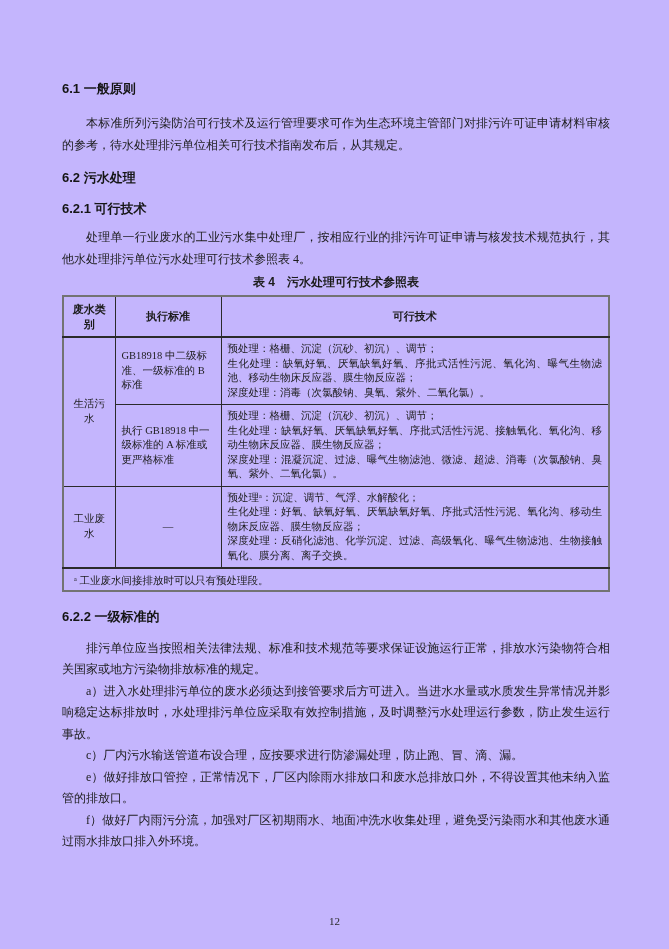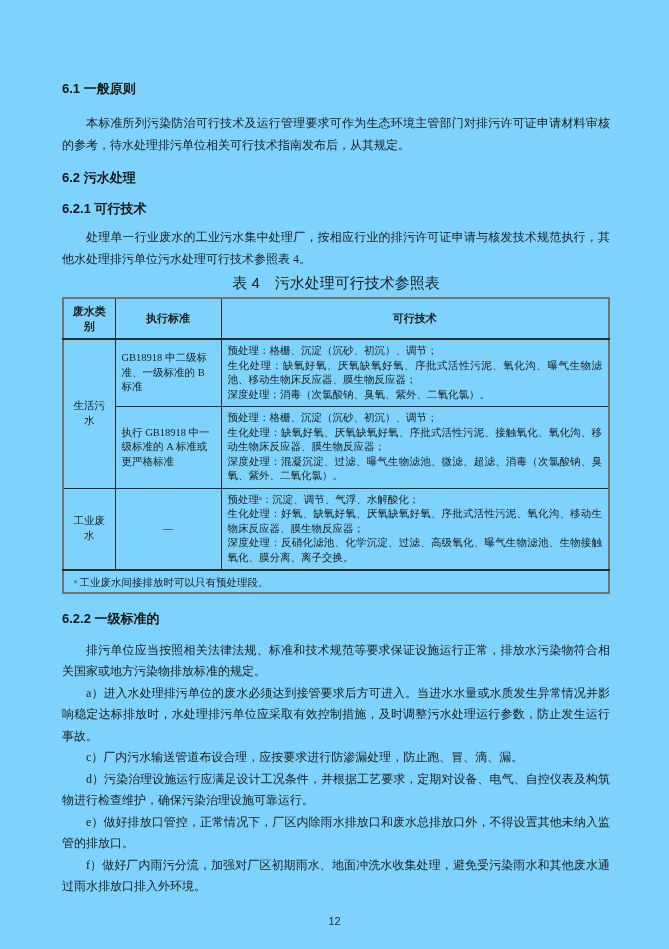--- a/index.html
+++ b/index.html
@@ -9,7 +9,7 @@
     width: 669px;
     height: 949px;
     margin: 0 auto;
-    background: #7dd3fc;
+    background: #c4b5fd;
     padding: 80px 59px 0 62px;
     font-family: "Liberation Serif", "DejaVu Serif", serif;
     color: #1c1c1c;

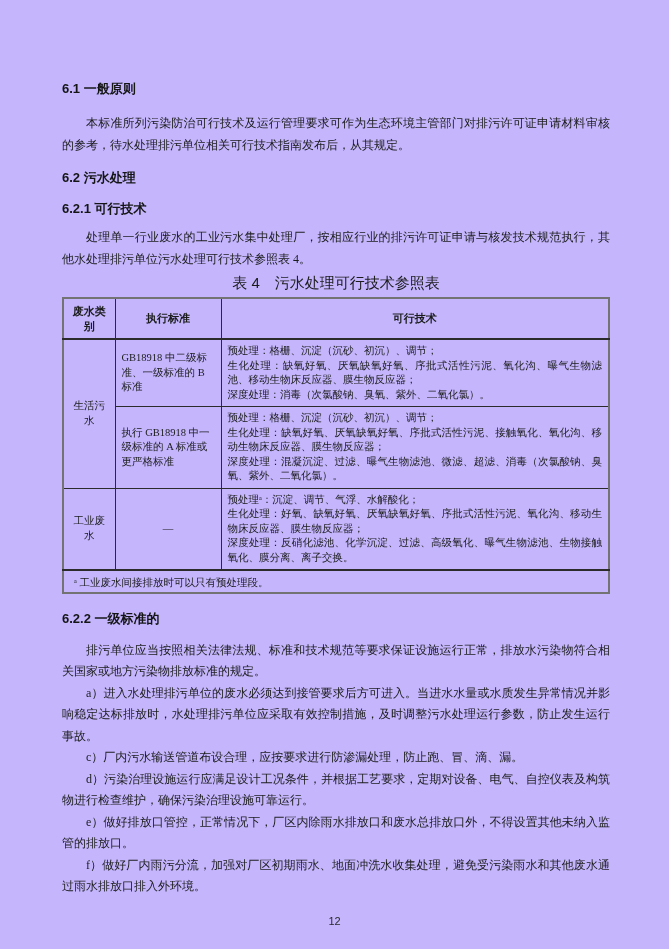--- a/index.html
+++ b/index.html
@@ -35,8 +35,8 @@
   .mb13 { margin-bottom: 13px; }
   .table-caption {
     font-family: "Liberation Sans", "DejaVu Sans", sans-serif;
-    font-weight: normal;
-    font-size: 15px;
+    font-weight: bold;
+    font-size: 12px;
     text-align: center;
     margin: 4px 0 4px 0;
   }

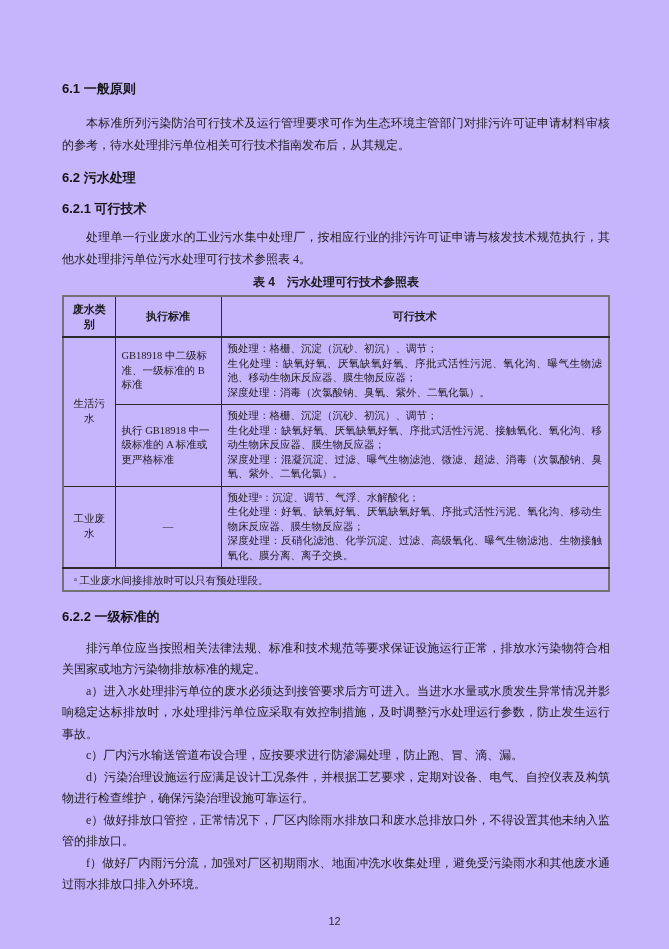--- a/index.html
+++ b/index.html
@@ -140,7 +140,6 @@
   <p class="body-p">排污单位应当按照相关法律法规、标准和技术规范等要求保证设施运行正常，排放水污染物符合相关国家或地方污染物排放标准的规定。</p>
   <p class="body-p">a）进入水处理排污单位的废水必须达到接管要求后方可进入。当进水水量或水质发生异常情况并影响稳定达标排放时，水处理排污单位应采取有效控制措施，及时调整污水处理运行参数，防止发生运行事故。</p>
   <p class="body-p">c）厂内污水输送管道布设合理，应按要求进行防渗漏处理，防止跑、冒、滴、漏。</p>
-  <p class="body-p">d）污染治理设施运行应满足设计工况条件，并根据工艺要求，定期对设备、电气、自控仪表及构筑物进行检查维护，确保污染治理设施可靠运行。</p>
   <p class="body-p">e）做好排放口管控，正常情况下，厂区内除雨水排放口和废水总排放口外，不得设置其他未纳入监管的排放口。</p>
   <p class="body-p">f）做好厂内雨污分流，加强对厂区初期雨水、地面冲洗水收集处理，避免受污染雨水和其他废水通过雨水排放口排入外环境。</p>
 

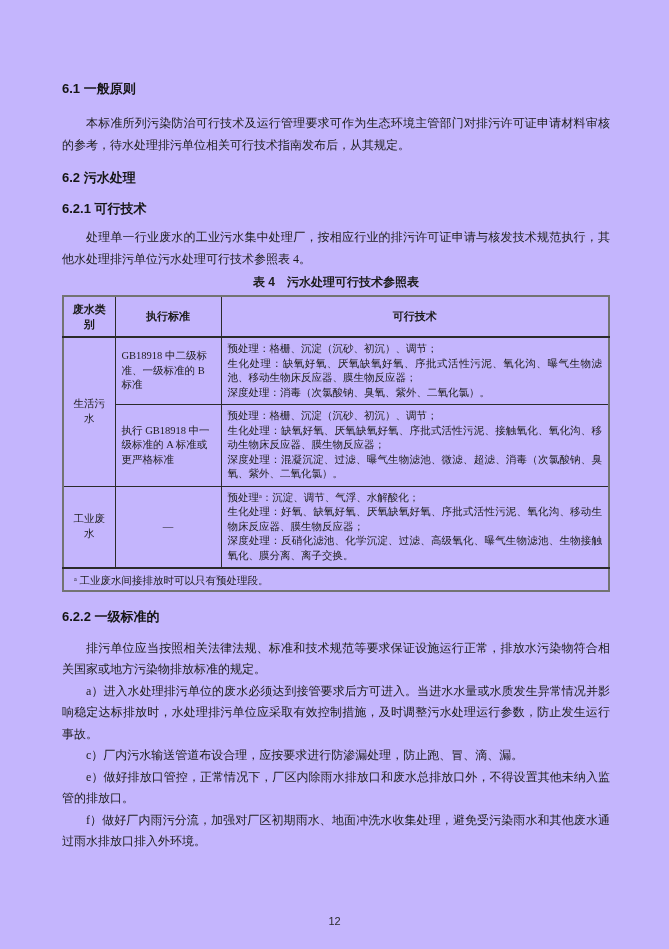--- a/index.html
+++ b/index.html
@@ -75,7 +75,7 @@
     left: 0; right: 0;
     bottom: 22px;
     text-align: center;
-    font-family: Liberation Sans, sans-serif;
+    font-family: Liberation Serif, serif;
     font-size: 11px;
     color: #2a2a2a;
   }

